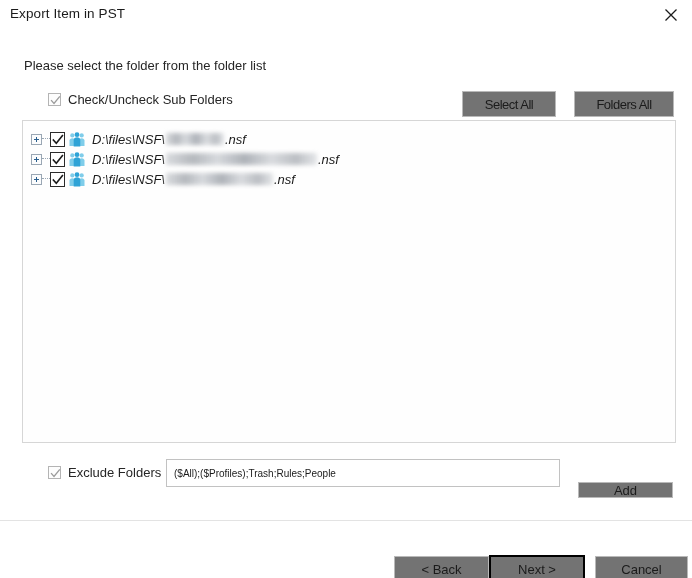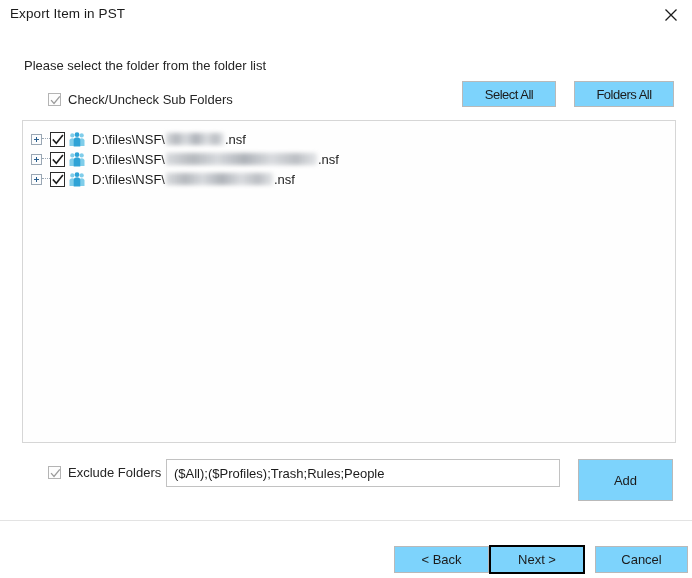--- a/index.html
+++ b/index.html
@@ -92,7 +92,7 @@
   
   .btn {
     position: absolute;
-    background: #7dd3fc;
+    background: #737373;
     border: 1px solid #b9b9b9;
     box-sizing: border-box;
     font-family: "Liberation Sans", sans-serif;
@@ -104,6 +104,7 @@
     justify-content: center;
     padding: 4px;
     white-space: nowrap;
+    margin-top: 10px;
   }
   .btn.tight { letter-spacing: -0.5px; }
   .btn.default-btn { border: 2px solid #000000; }

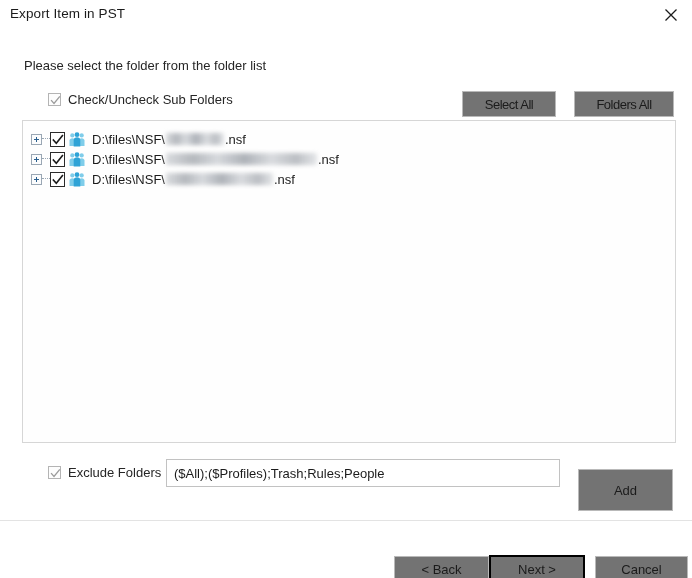--- a/index.html
+++ b/index.html
@@ -134,6 +134,7 @@
     padding-left: 8px;
     cursor: default;
     white-space: nowrap;
+    font-style: italic;
   }
   .tree-rows { padding-top: 8px; }
 

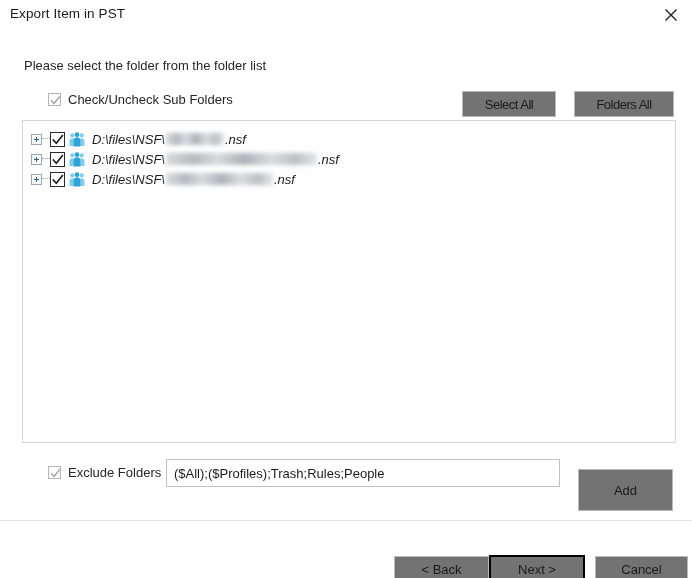--- a/index.html
+++ b/index.html
@@ -217,7 +217,7 @@
     box-sizing: border-box;
     background: #ffffff;
     font-family: "Liberation Sans", sans-serif;
-    font-size: 13px;
+    font-size: 10px;
     color: #1b1b1b;
     padding: 0 7px;
     outline: none;

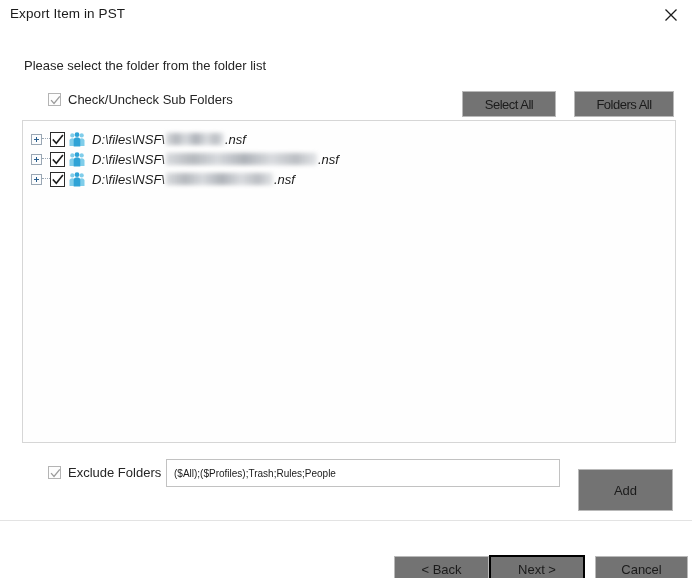--- a/index.html
+++ b/index.html
@@ -111,7 +111,7 @@
 
   #select-all-button   { left: 462px; top: 81px;  width: 94px; height: 26px; }
   #deselect-all-button { left: 574px; top: 81px;  width: 100px; height: 26px; }
-  #add-button          { left: 578px; top: 459px; width: 95px;  height: 42px; }
+  #add-button          { left: 578px; top: 472px; width: 95px;  height: 16px; }
   #back-button         { left: 394px; top: 546px; width: 95px;  height: 27px; }
   #next-button         { left: 489px; top: 545px; width: 96px;  height: 29px; }
   #cancel-button       { left: 595px; top: 546px; width: 93px;  height: 27px; }

